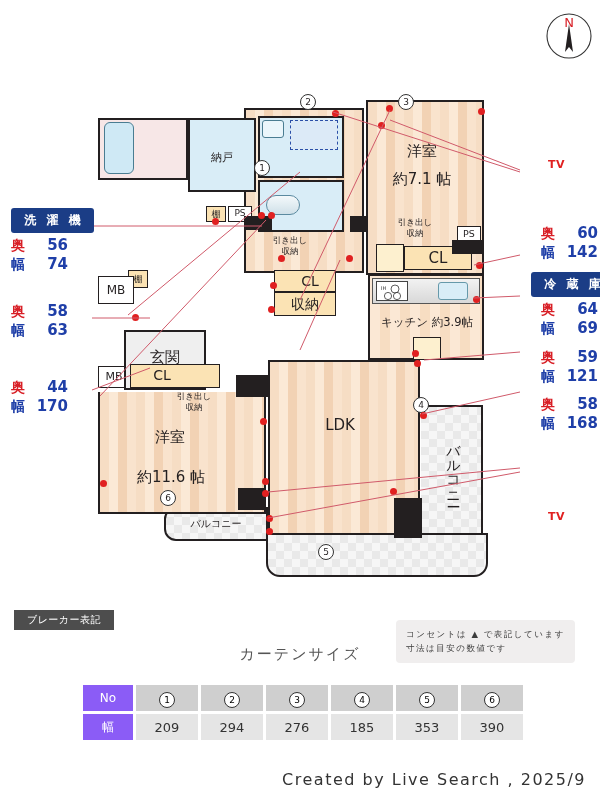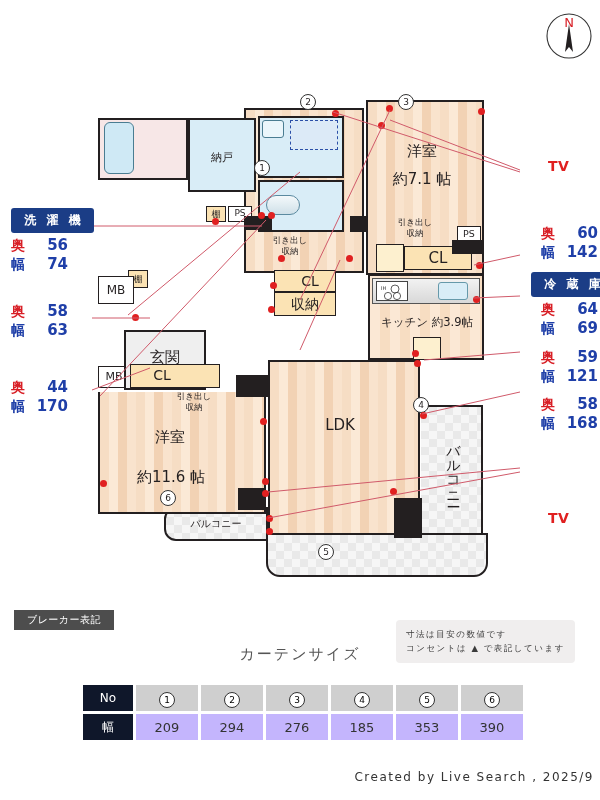--- a/index.html
+++ b/index.html
@@ -49,7 +49,7 @@
     background:#fff;border:1.2px solid #333;color:#231f20;
     font-size:9px;line-height:14px;text-align:center;box-sizing:border-box;
   }
-  .tvlab{position:absolute;color:#e02020;font-size:14px;font-weight:bold;letter-spacing:.5px;}
+  .tvlab{position:absolute;color:#e02020;font-size:11px;font-weight:bold;letter-spacing:.5px;}
   
   .dimbox{position:absolute;white-space:nowrap;}
   .dimrow{display:flex;align-items:baseline;gap:6px;height:19px;}

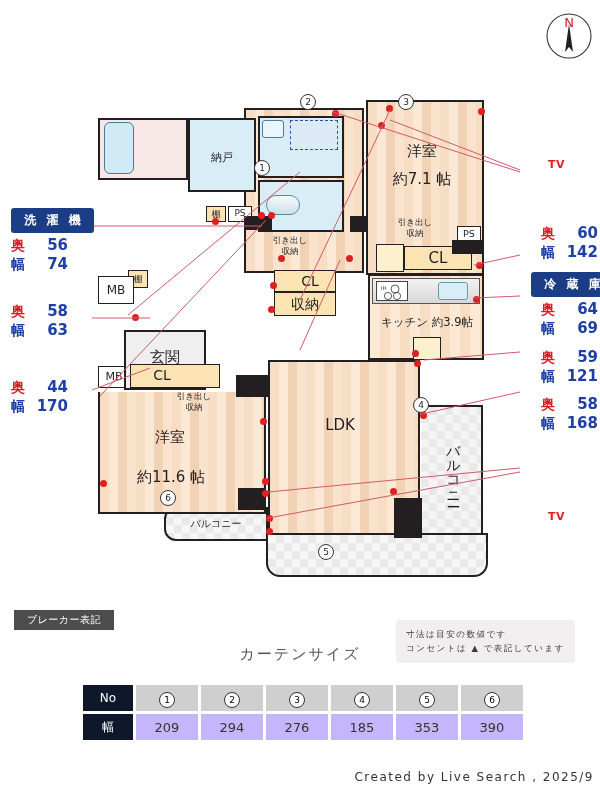--- a/index.html
+++ b/index.html
@@ -336,8 +336,8 @@
 </div>
 
 <div class="abs" id="note">
+  <div>コンセントは ▲ で表記しています</div>
   <div>寸法は目安の数値です</div>
-  <div>コンセントは ▲ で表記しています</div>
 </div>
 
 <div class="abs" id="curtitle">カーテンサイズ</div>

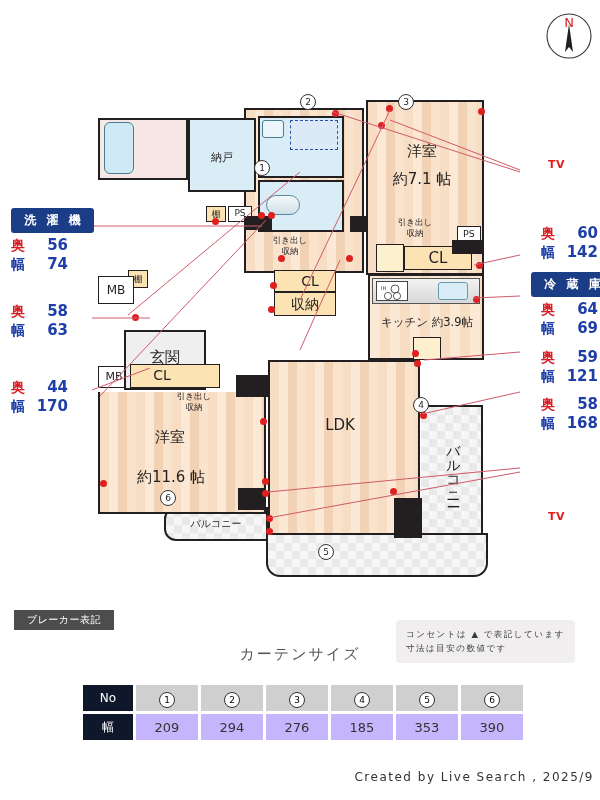--- a/index.html
+++ b/index.html
@@ -71,7 +71,7 @@
   
   #curtitle{left:0;top:645px;width:600px;text-align:center;font-size:15px;color:#555;letter-spacing:2px;}
   #curtain{position:absolute;left:80px;top:682px;border-collapse:separate;border-spacing:3px;}
-  #curtain th.hdr{background:#0f172a;color:#fff;font-size:12px;font-weight:normal;width:48px;height:24px;text-align:center;}
+  #curtain th.hdr{background:#8b5cf6;color:#fff;font-size:12px;font-weight:normal;width:48px;height:24px;text-align:center;}
   #curtain td.numhd{background:#cfcfcf;width:60px;height:24px;text-align:center;}
   #curtain td.val{background:#c4b5fd;width:60px;height:24px;text-align:center;font-size:13px;color:#333;}
   .tnum{display:inline-block;width:16px;height:16px;line-height:14px;border-radius:50%;border:1px solid #333;background:#fff;font-size:9px;box-sizing:border-box;}

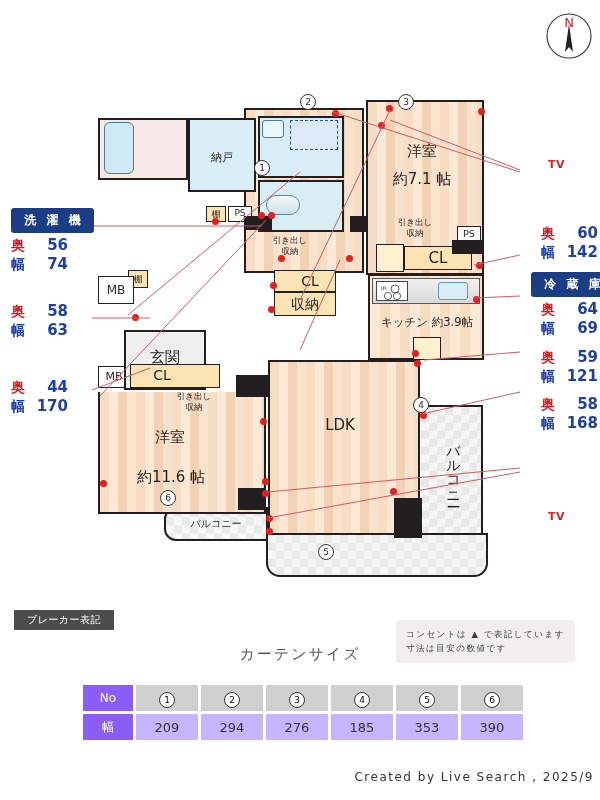--- a/index.html
+++ b/index.html
@@ -73,7 +73,7 @@
   #curtain{position:absolute;left:80px;top:682px;border-collapse:separate;border-spacing:3px;}
   #curtain th.hdr{background:#8b5cf6;color:#fff;font-size:12px;font-weight:normal;width:48px;height:24px;text-align:center;}
   #curtain td.numhd{background:#cfcfcf;width:60px;height:24px;text-align:center;}
-  #curtain td.val{background:#c4b5fd;width:60px;height:24px;text-align:center;font-size:13px;color:#333;}
+  #curtain td.val{background:#e5e5e5;width:60px;height:24px;text-align:center;font-size:13px;color:#333;}
   .tnum{display:inline-block;width:16px;height:16px;line-height:14px;border-radius:50%;border:1px solid #333;background:#fff;font-size:9px;box-sizing:border-box;}
   
   #footer{left:0;top:770px;width:586px;text-align:right;font-size:12px;color:#333;letter-spacing:1.5px;padding-left:8px;}

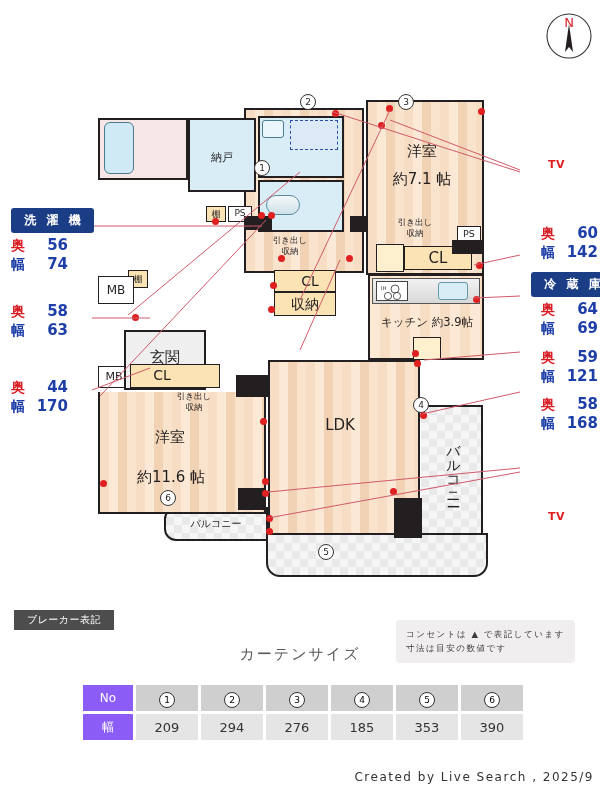--- a/index.html
+++ b/index.html
@@ -76,7 +76,7 @@
   #curtain td.val{background:#e5e5e5;width:60px;height:24px;text-align:center;font-size:13px;color:#333;}
   .tnum{display:inline-block;width:16px;height:16px;line-height:14px;border-radius:50%;border:1px solid #333;background:#fff;font-size:9px;box-sizing:border-box;}
   
-  #footer{left:0;top:770px;width:586px;text-align:right;font-size:12px;color:#333;letter-spacing:1.5px;padding-left:8px;}
+  #footer{left:0;top:770px;width:586px;text-align:right;font-size:16px;color:#333;letter-spacing:1.5px;}
 </style>
 </head>
 <body>

